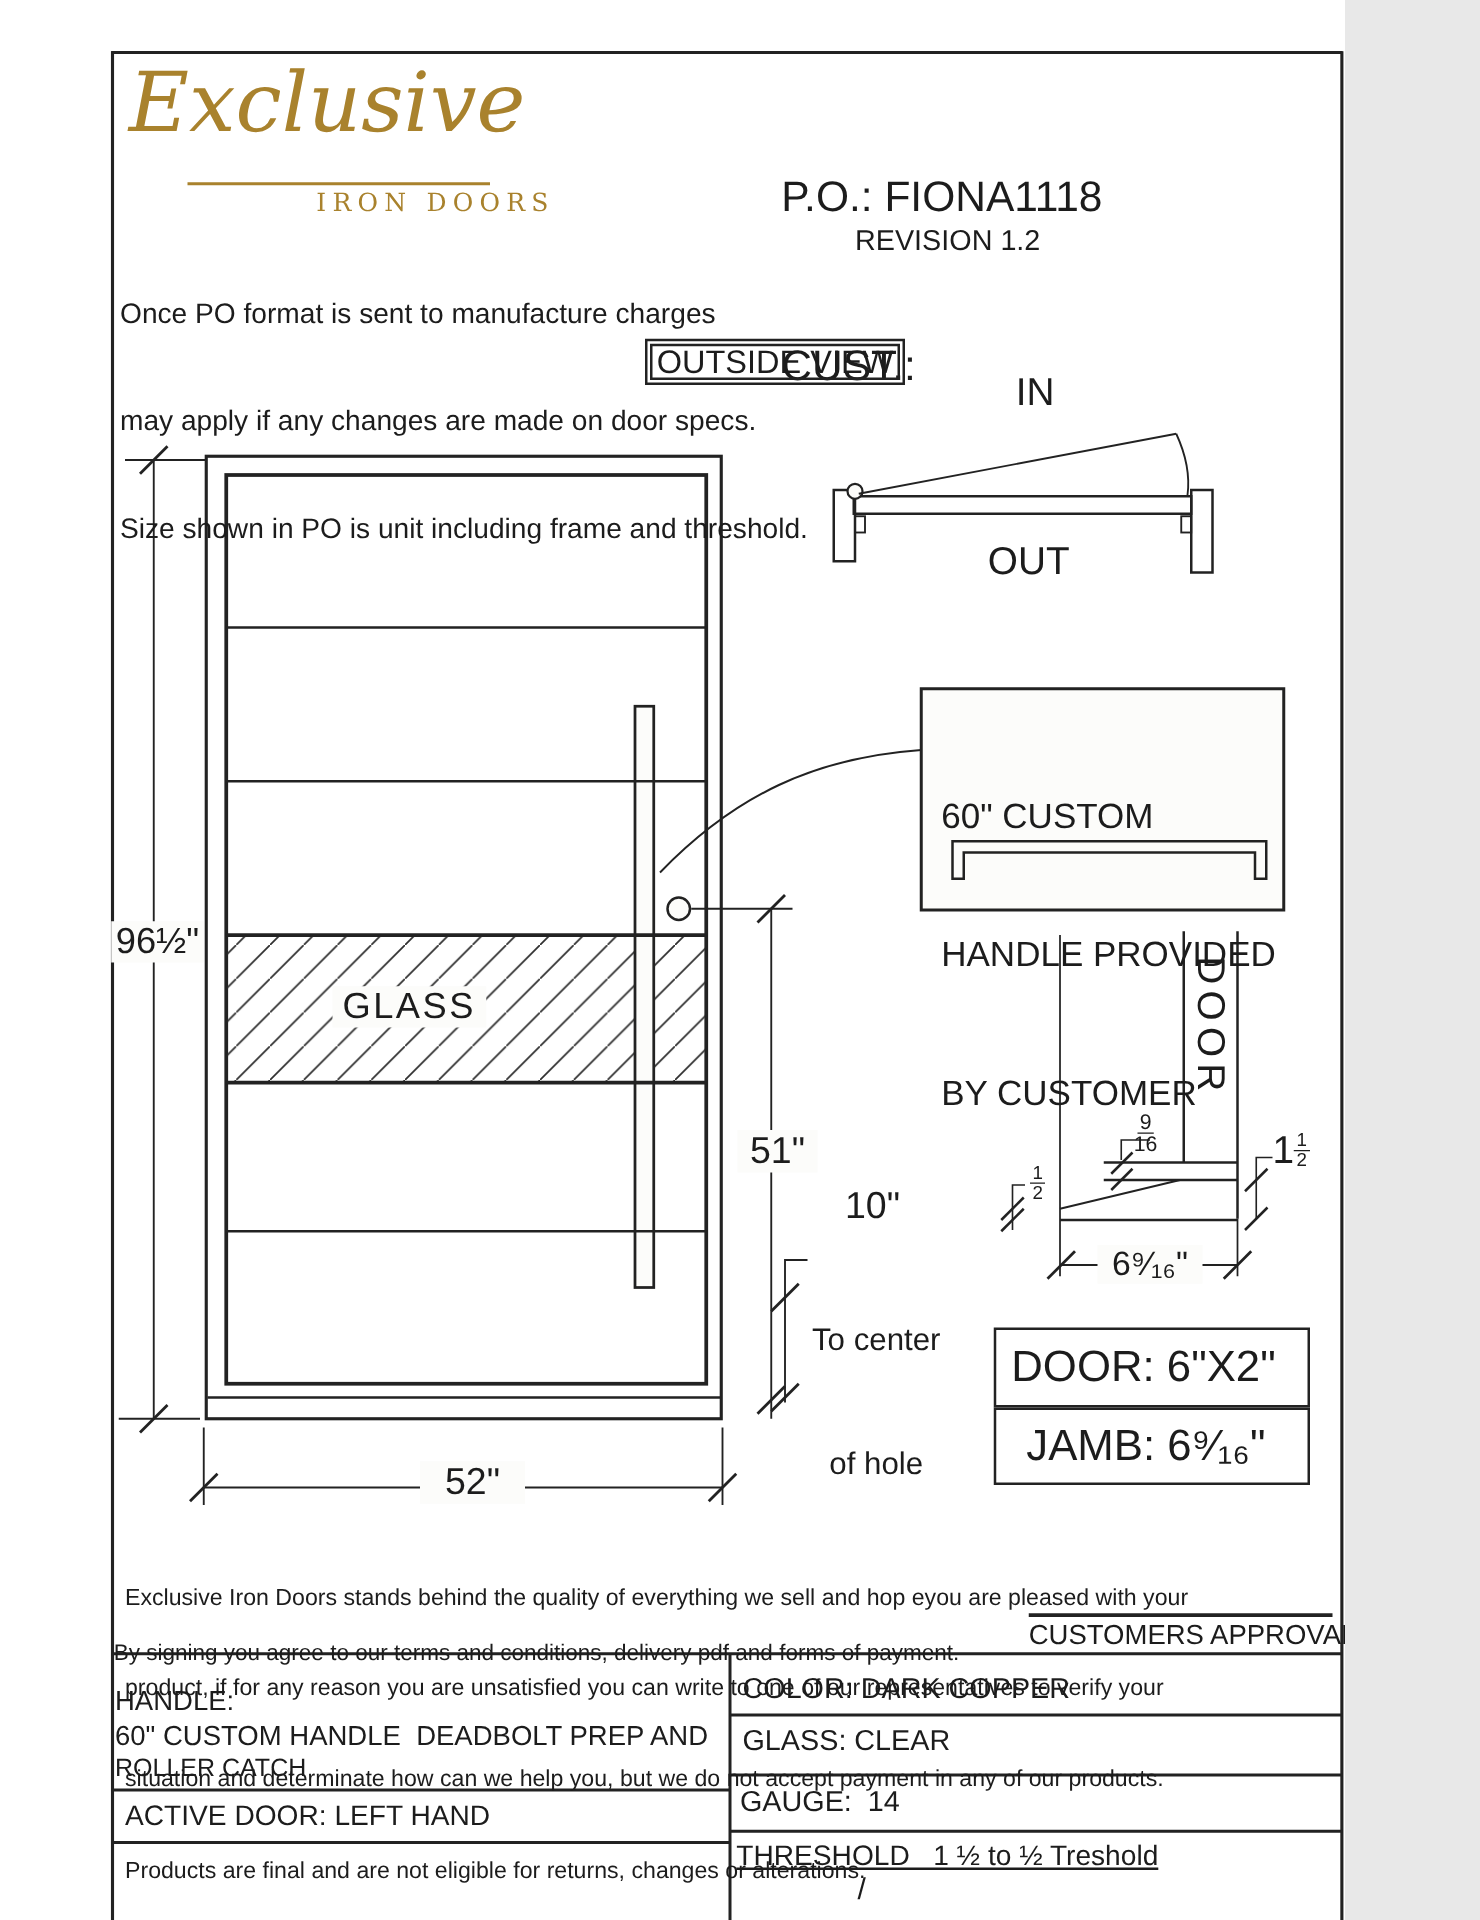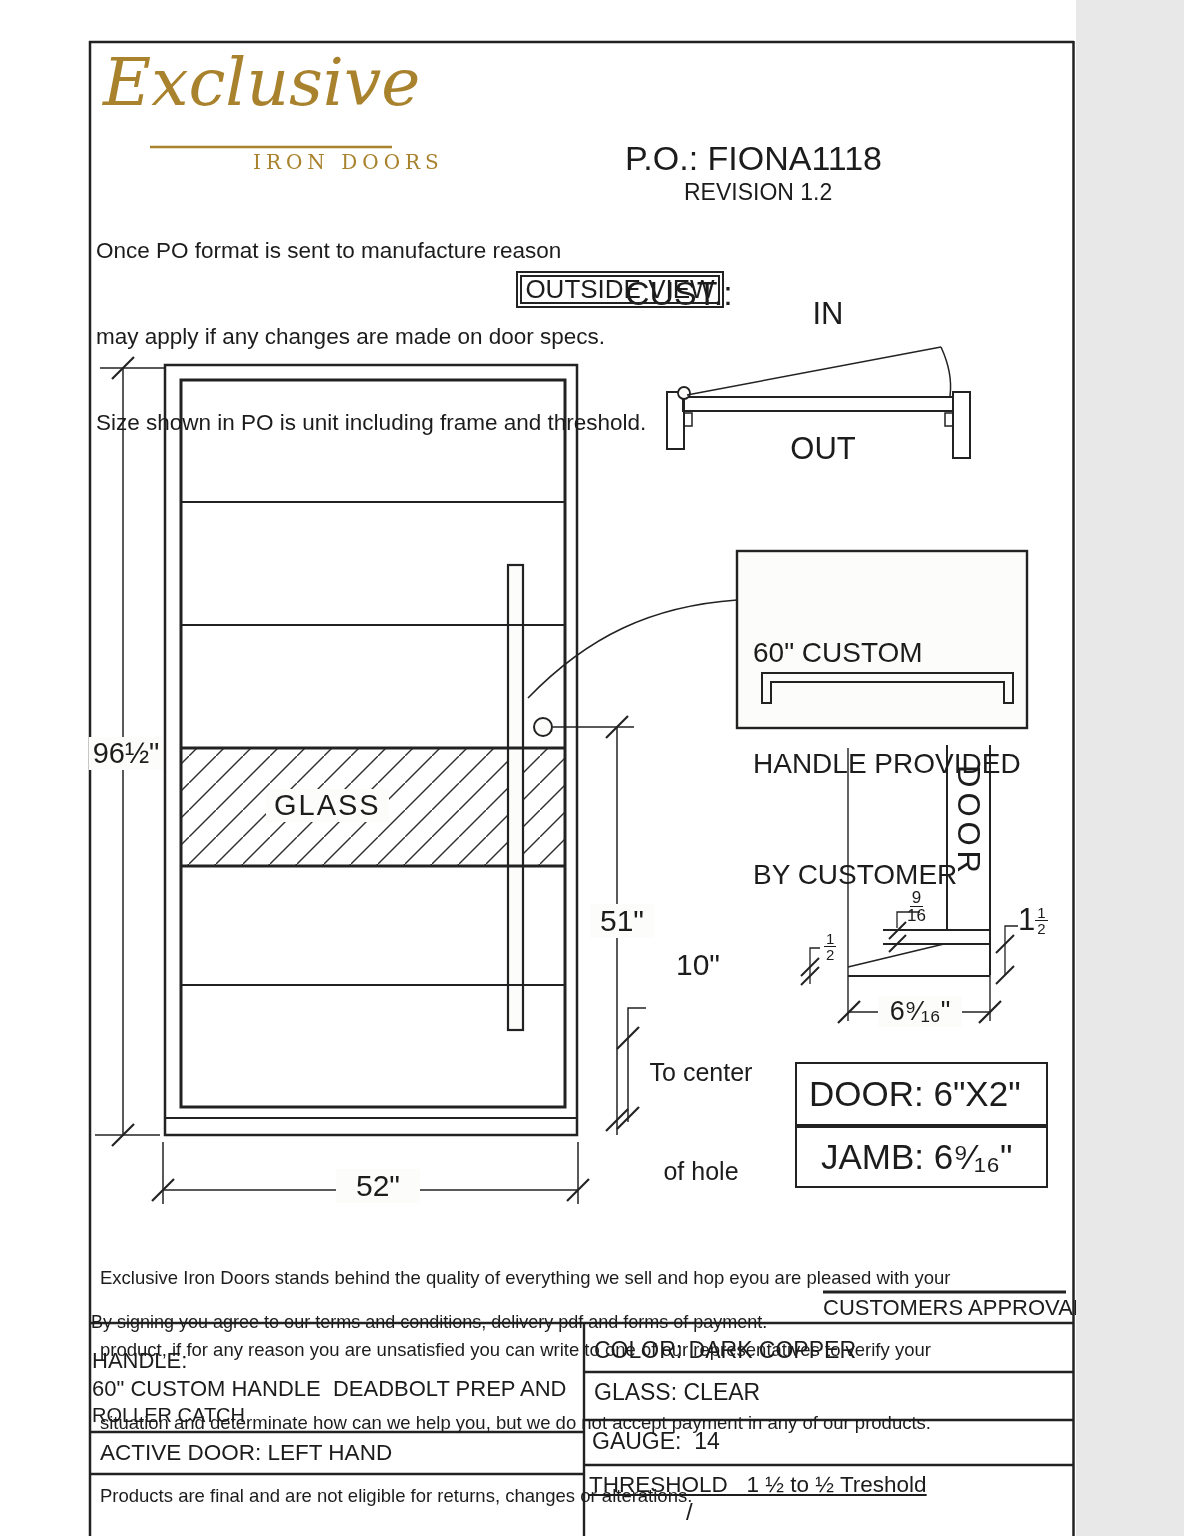--- a/index.html
+++ b/index.html
@@ -141,7 +141,7 @@
   <div class="abs t" style="left:684px;top:179px;font-size:23px;">REVISION 1.2</div>
 
   <div class="abs t" style="left:96px;top:179px;font-size:22.5px;line-height:28.8px;">
-    <div>Once PO format is sent to manufacture reason</div>
+    <div>Once PO format is sent to manufacture charges</div>
     <div>may apply if any changes are made on door specs.</div>
     <div>Size shown in PO is unit including frame and threshold.</div>
   </div>

